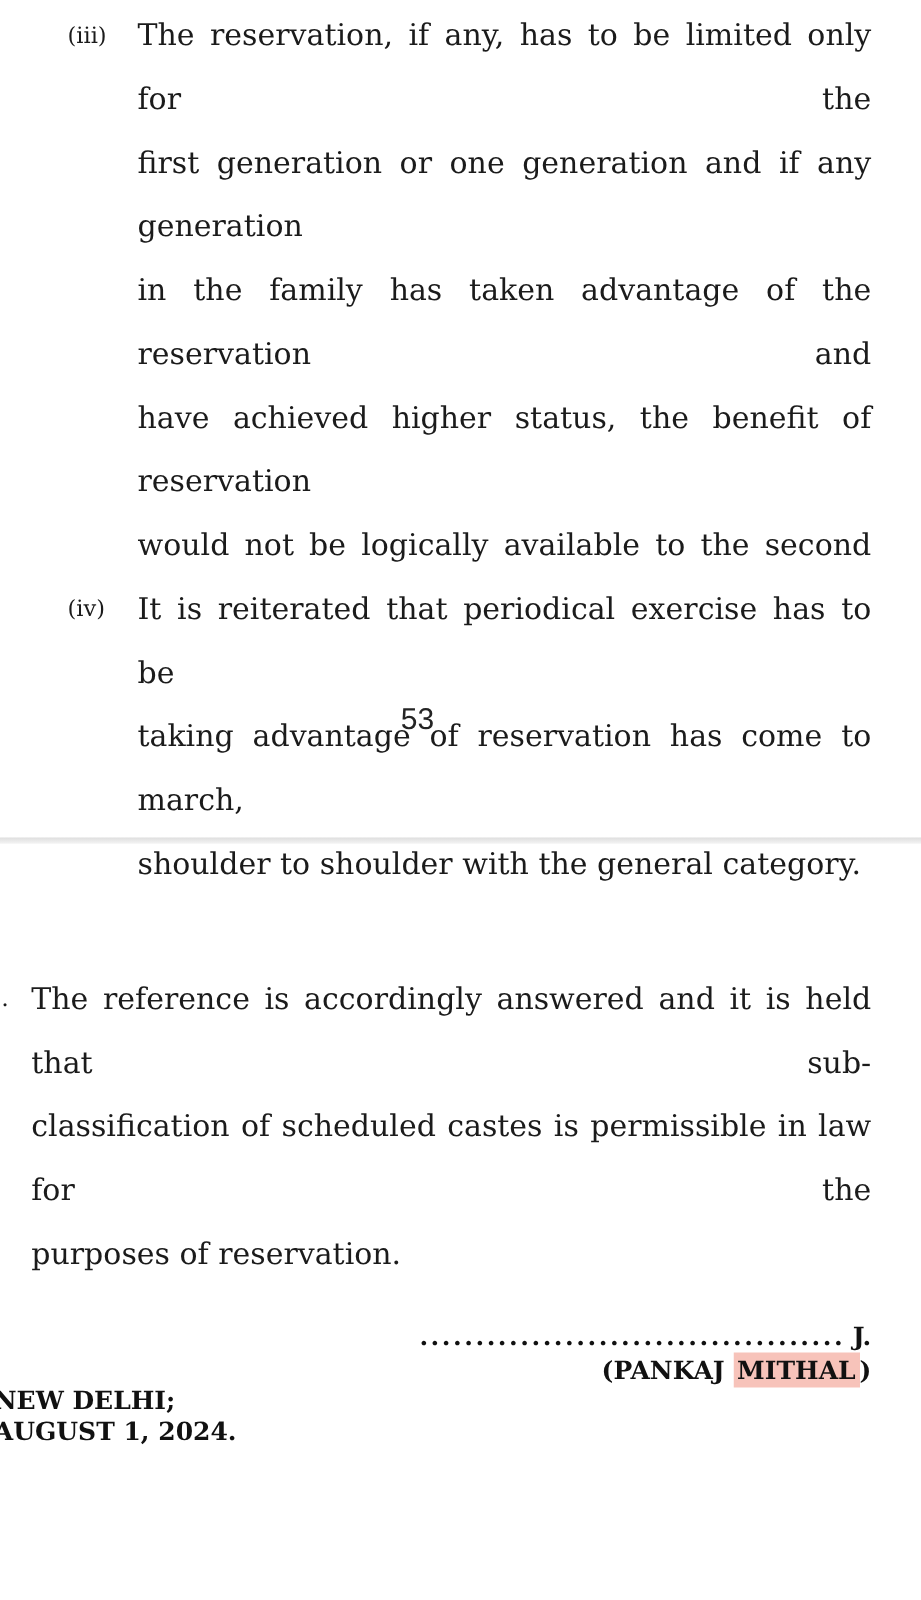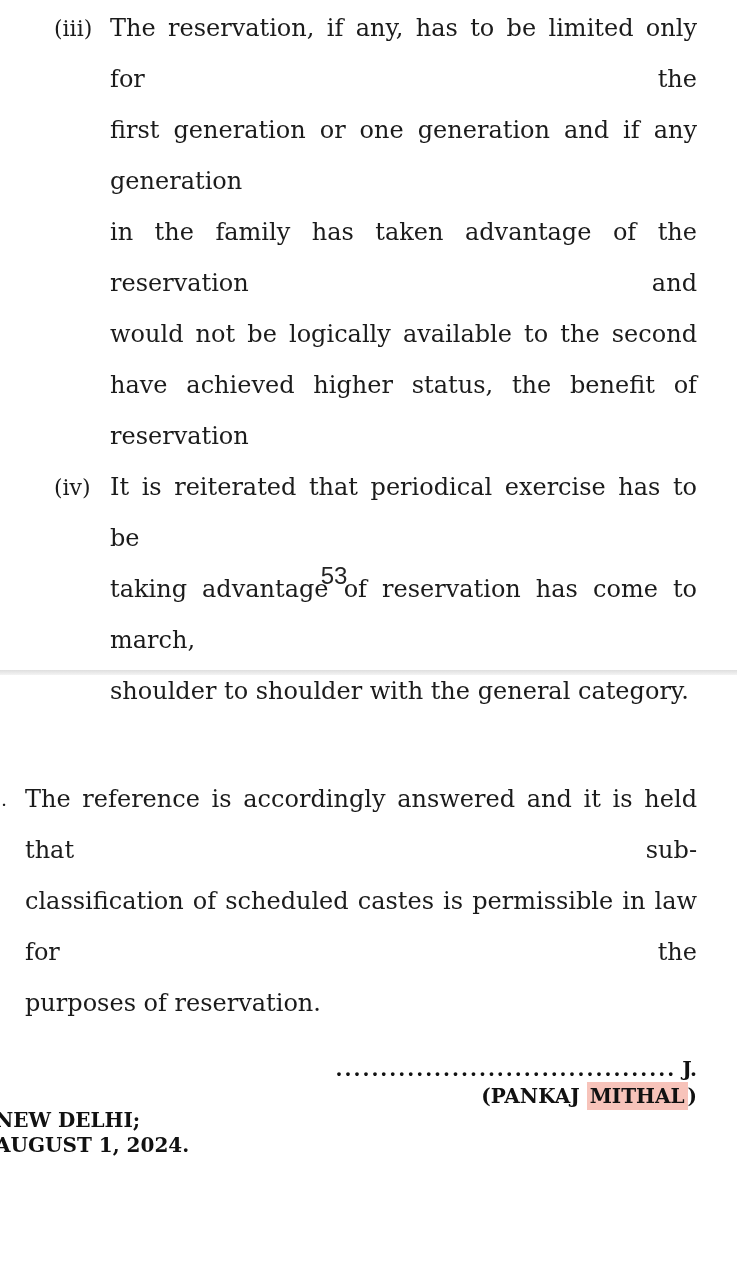--- a/index.html
+++ b/index.html
@@ -35,7 +35,7 @@
     left: 54px;
     top: 0;
     line-height: 51px;
-    font-size: 22px;
+    font-size: 18px;
   }
   .jline {
     font-size: 24px;

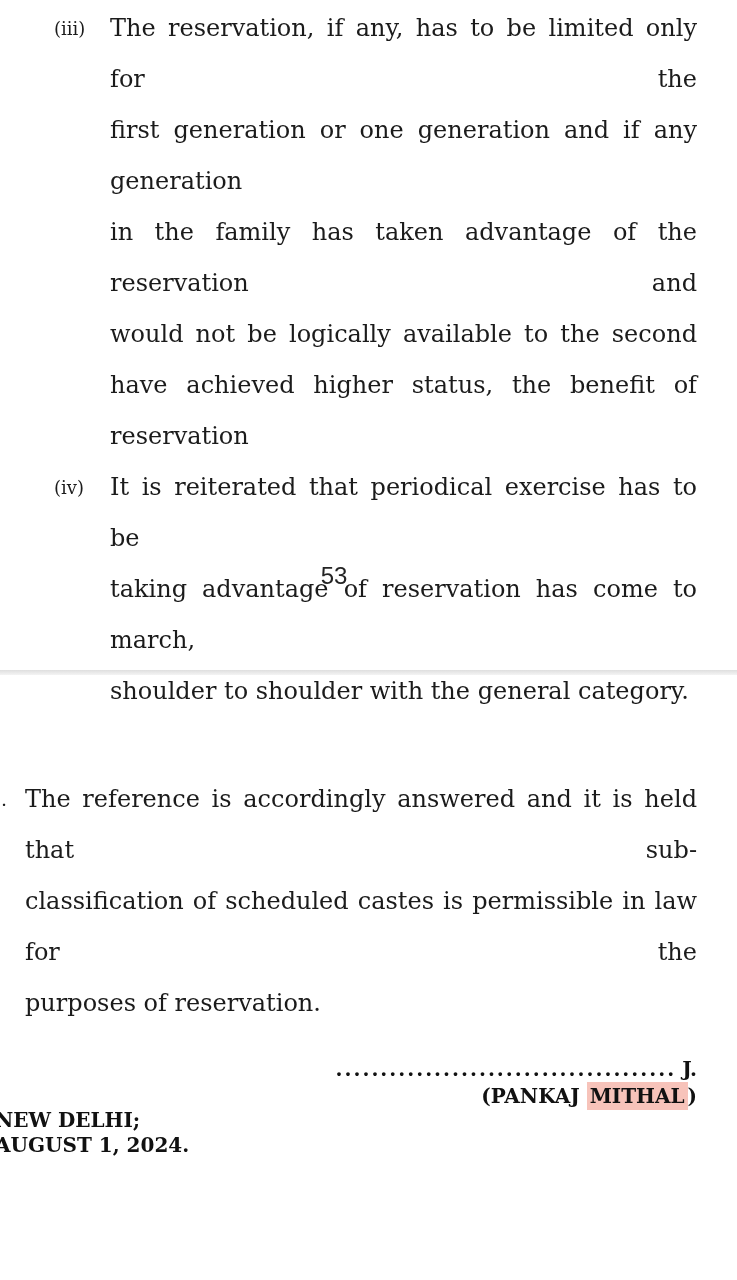--- a/index.html
+++ b/index.html
@@ -136,8 +136,8 @@
       <div class="jline">The reservation, if any, has to be limited only for the</div>
       <div class="jline">first generation or one generation and if any generation</div>
       <div class="jline">in the family has taken advantage of the reservation and</div>
+      <div class="jline">have achieved higher status, the benefit of reservation</div>
       <div class="jline">would not be logically available to the second</div>
-      <div class="jline">have achieved higher status, the benefit of reservation</div>
     </div>
 
     <div class="numbered-para">

